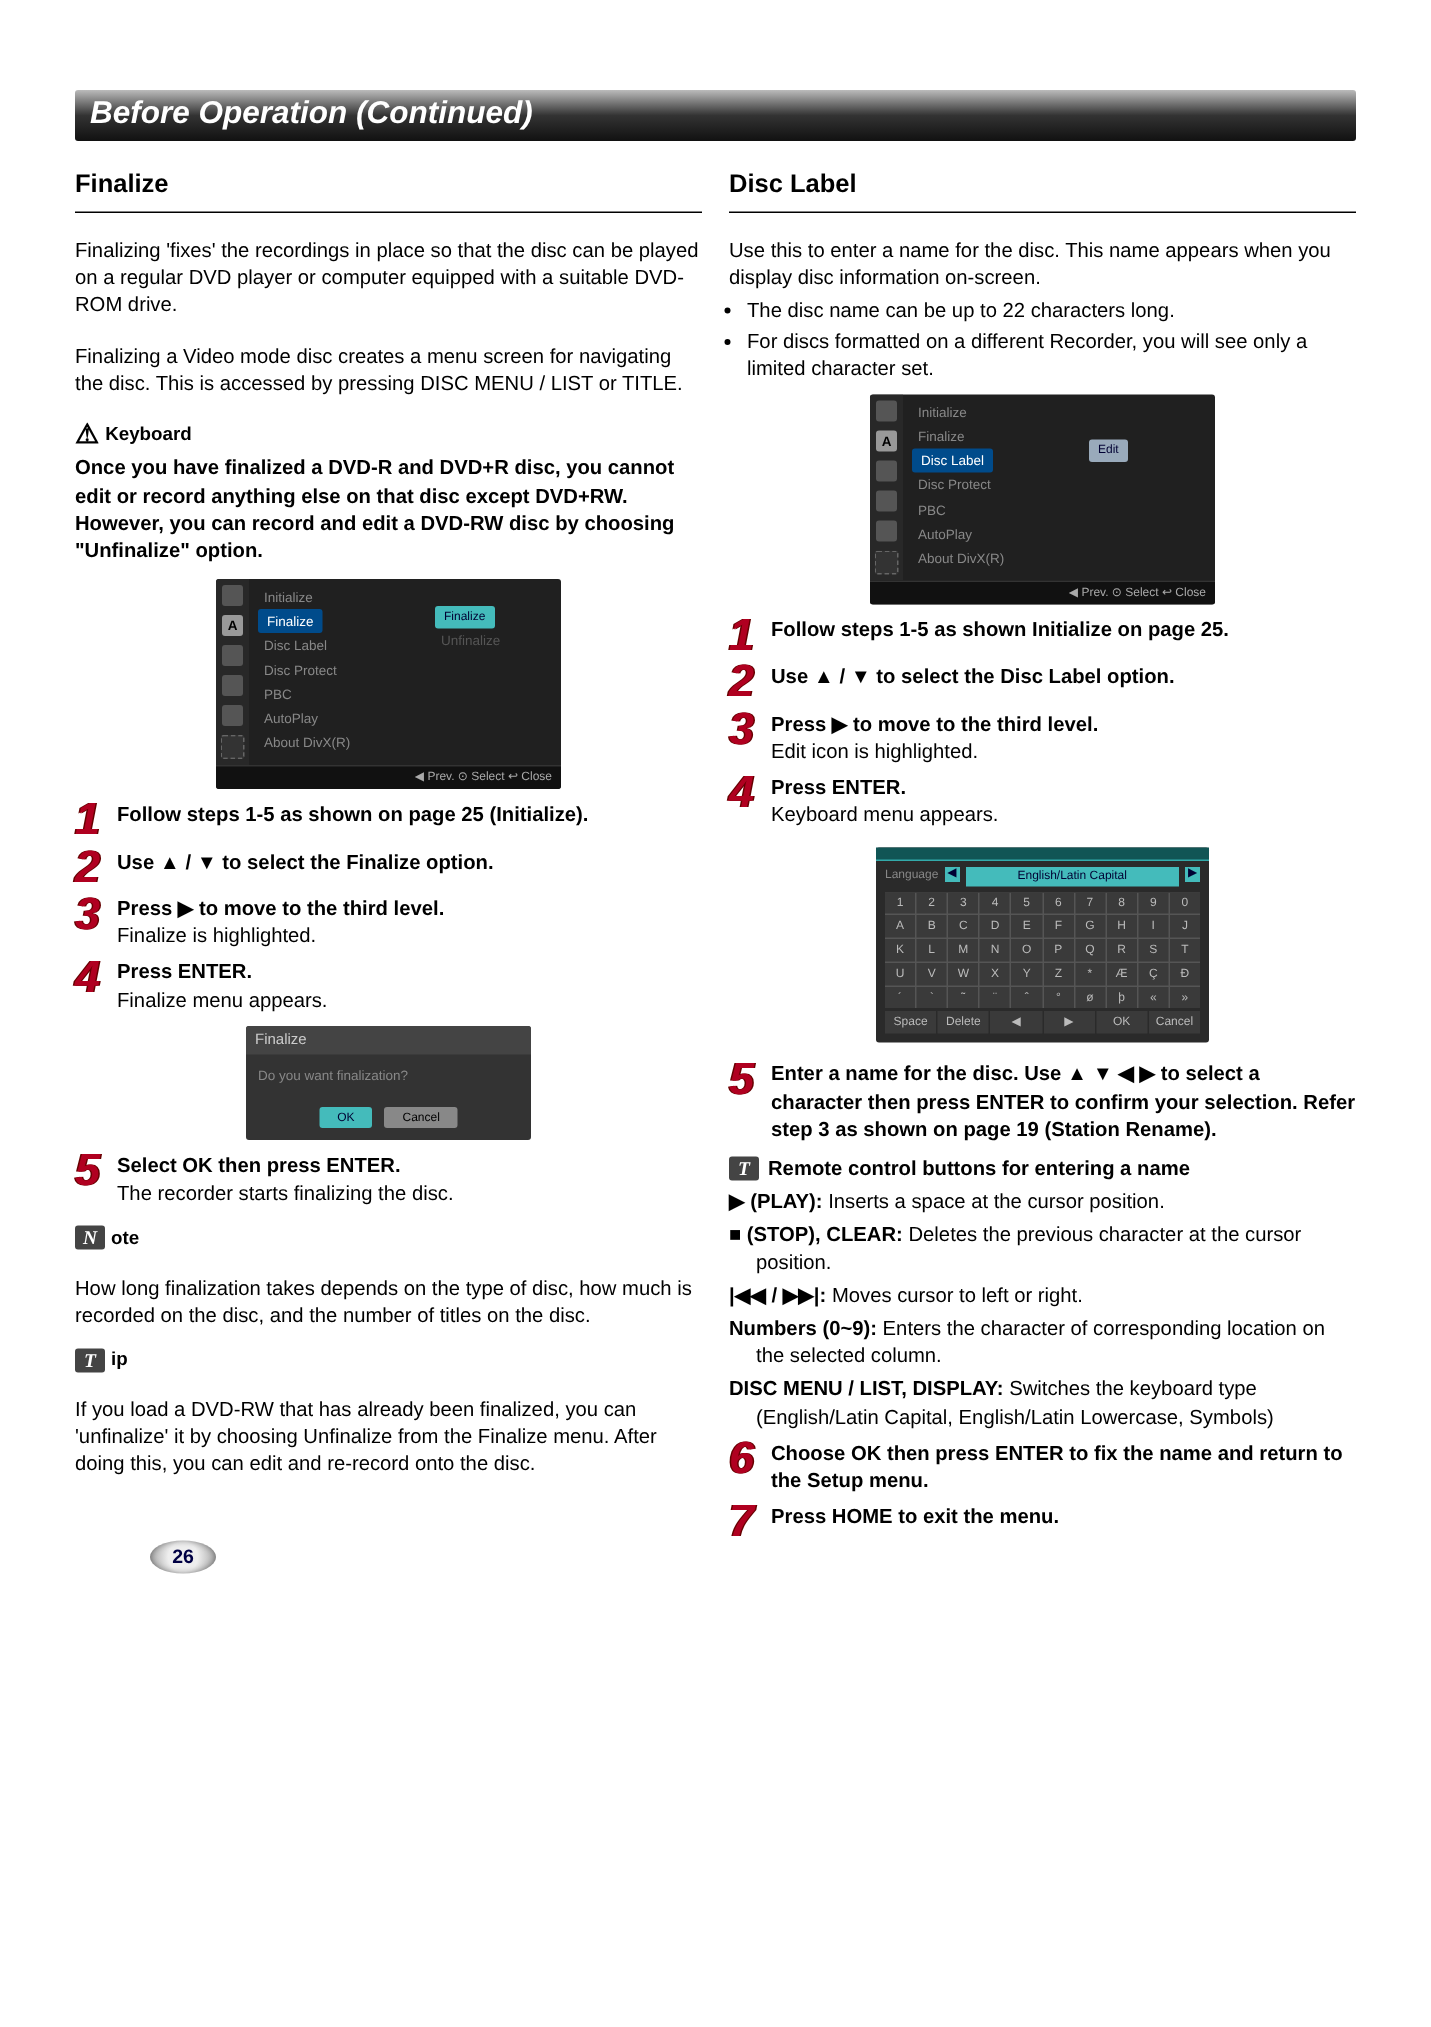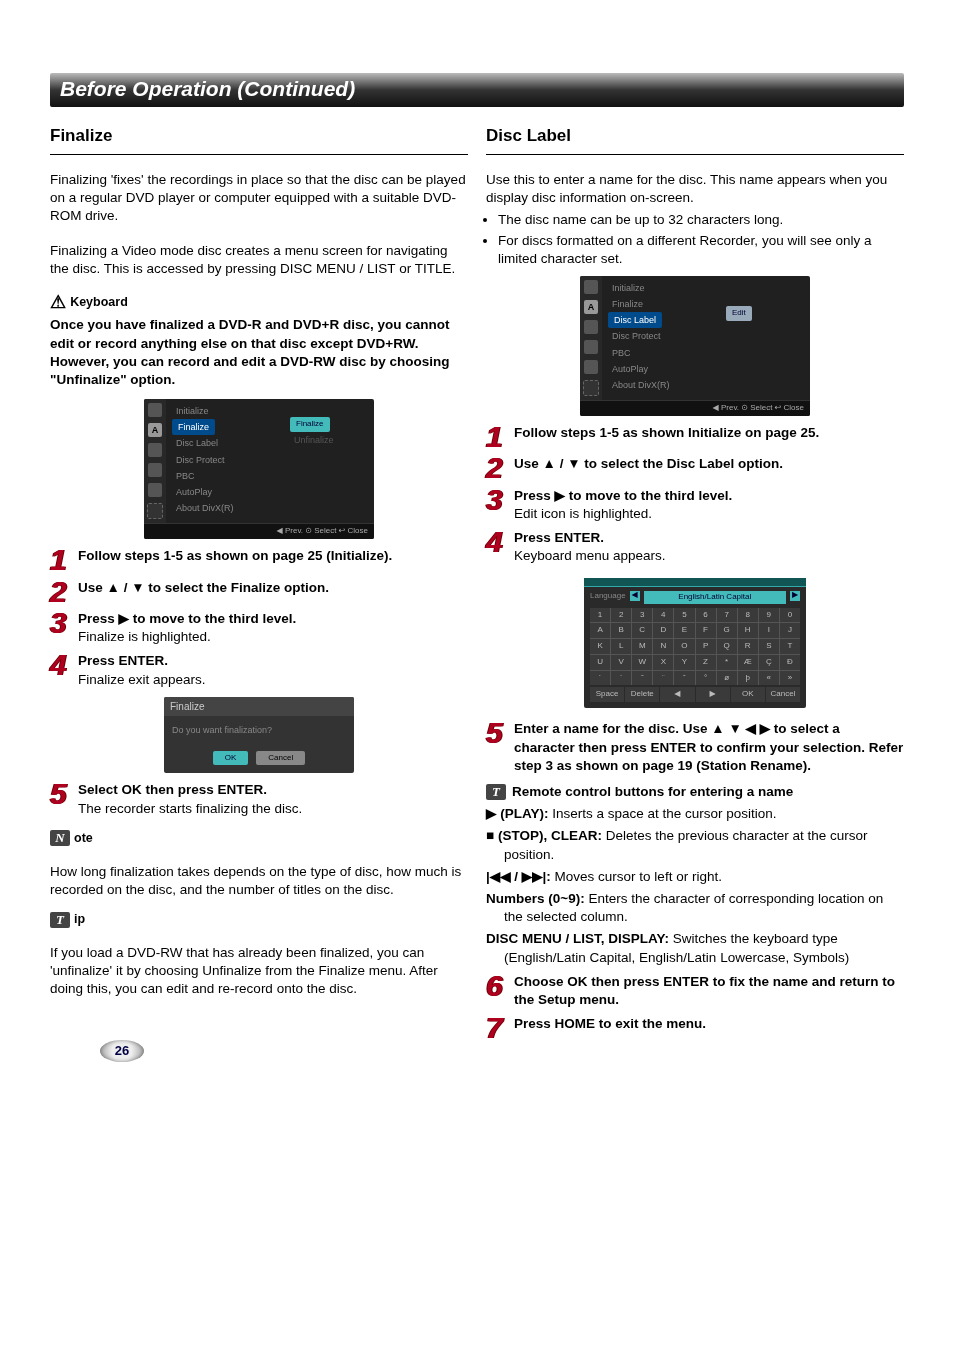--- a/index.html
+++ b/index.html
@@ -23,7 +23,6 @@
     border-radius: 2px;
     margin-bottom: 18px;
     font-style: italic;
-    margin-top: 13px;
   }
   .columns {
     display: flex;

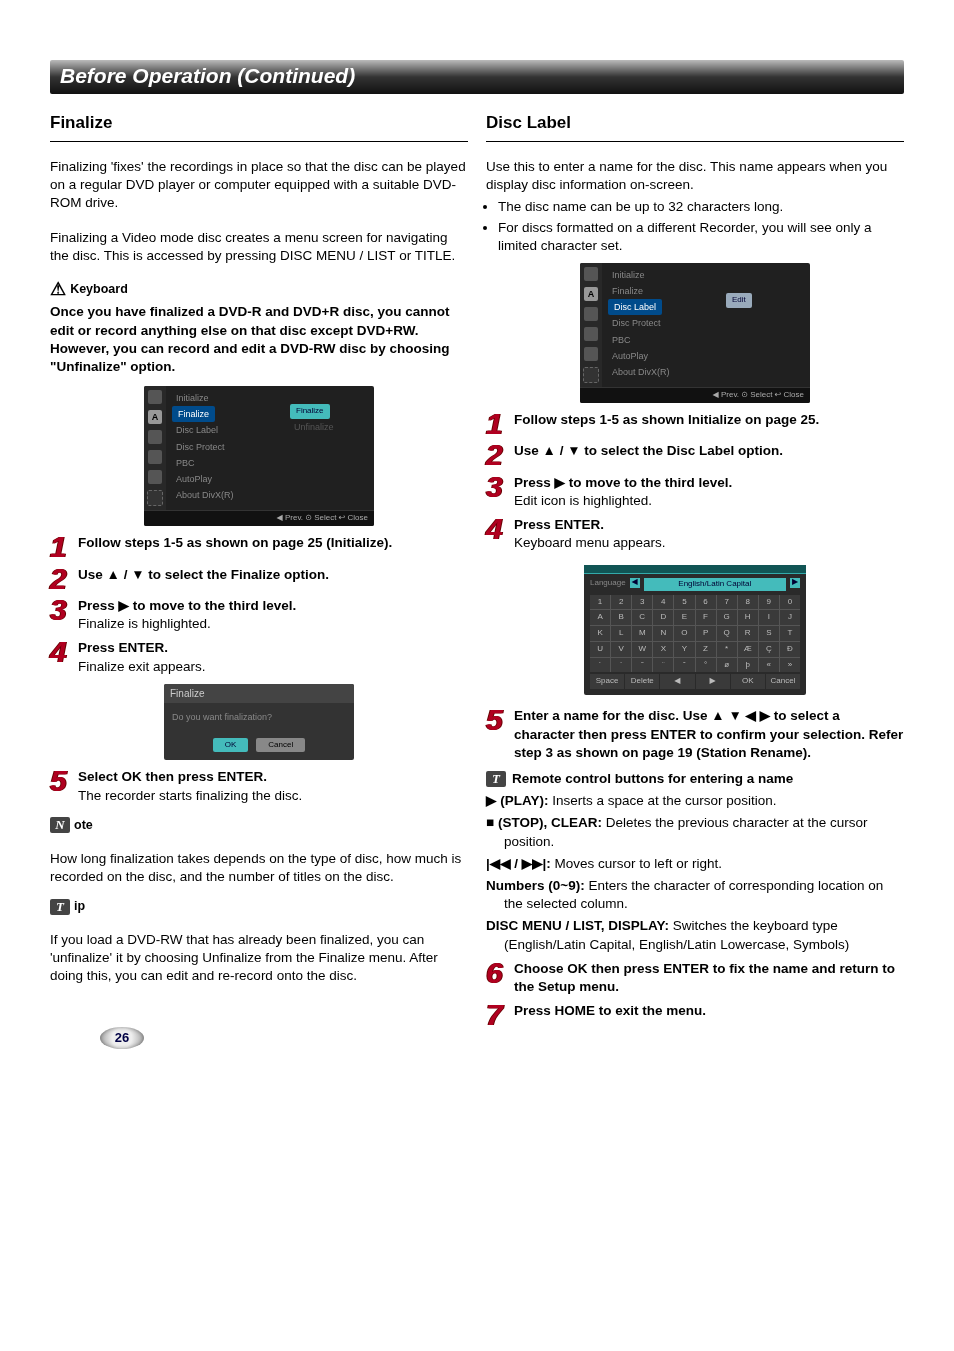--- a/index.html
+++ b/index.html
@@ -274,7 +274,7 @@
       <div class="rule"></div>
       <p class="para">Use this to enter a name for the disc. This name appears when you display disc information on-screen.</p>
       <ul class="bullet-list">
-        <li>The disc name can be up to 32 characters long.</li>
+        <li>The disc name can be up to 22 characters long.</li>
         <li>For discs formatted on a different Recorder, you will see only a limited character set.</li>
       </ul>
 

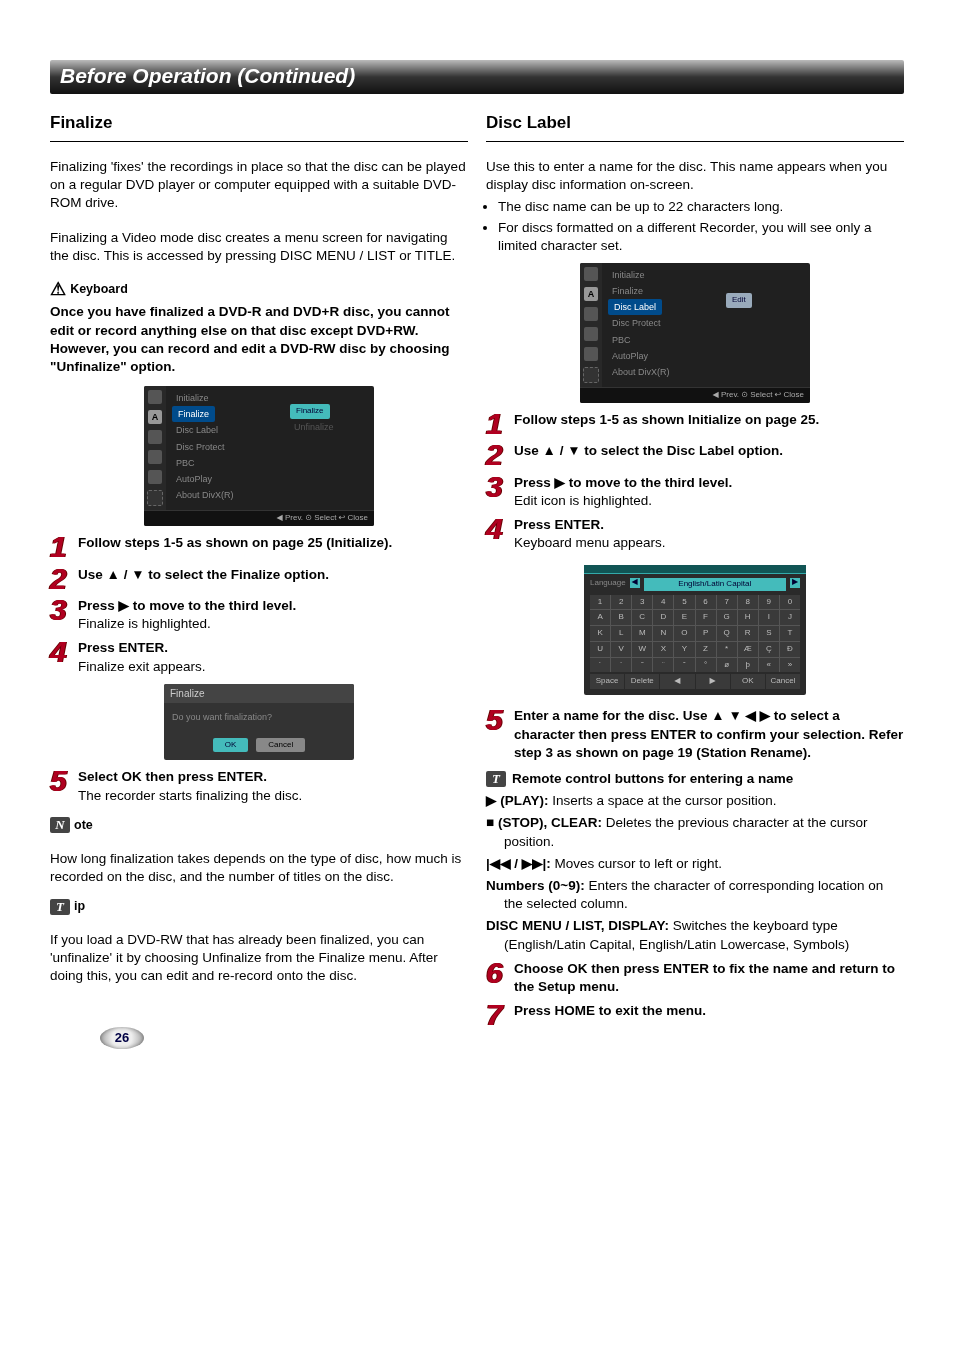--- a/index.html
+++ b/index.html
@@ -239,7 +239,7 @@
       </div>
       <div class="numbered-step">
         <div class="big-num">4</div>
-        <div class="step-body"><span class="step-title">Press ENTER.</span><br><span class="step-desc">Finalize exit appears.</span></div>
+        <div class="step-body"><span class="step-title">Press ENTER.</span><br><span class="step-desc">Finalize menu appears.</span></div>
       </div>
 
       <div class="dialog-box">

